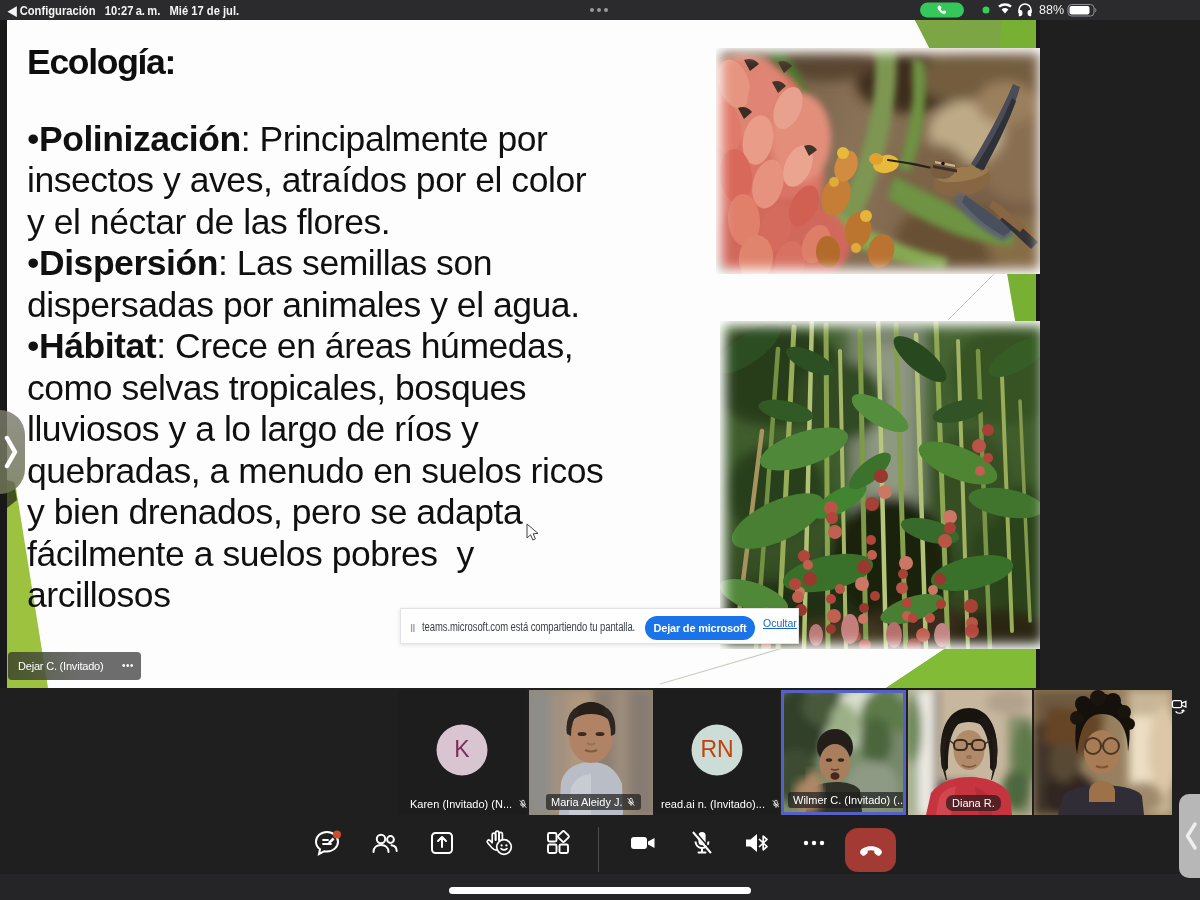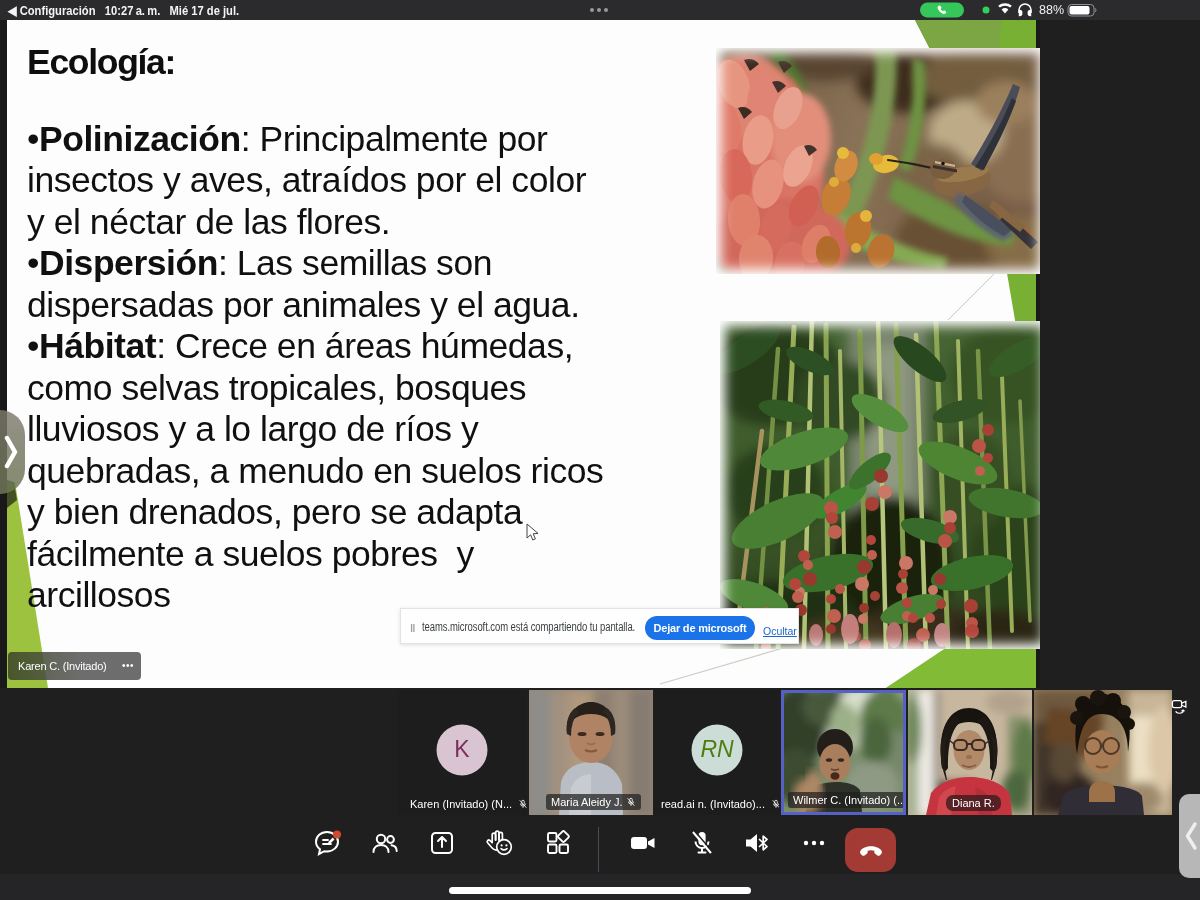--- a/index.html
+++ b/index.html
@@ -23,7 +23,7 @@
   #notif .grip{position:absolute;left:9px;top:13px;width:7px;height:11px;color:#9aa0a6;font-size:11px;letter-spacing:1px;font-weight:bold;}
   #notif .txt{position:absolute;left:21px;top:11px;font-size:12px;color:#3c4043;letter-spacing:-0.1px;transform:scaleX(0.79);transform-origin:0 0;white-space:nowrap;}
   #notif .btn{position:absolute;left:244px;top:7px;width:110px;height:24px;background:#1a73e8;border-radius:12px;color:#fff;font-size:11px;font-weight:bold;text-align:center;line-height:24px;letter-spacing:-0.2px;}
-  #notif .hide{position:absolute;left:362px;top:16px;font-size:10.5px;color:#1a66c8;text-decoration:underline;}
+  #notif .hide{position:absolute;left:362px;top:8px;font-size:10.5px;color:#1a66c8;text-decoration:underline;}
   
   #spill{position:absolute;left:8px;top:632px;width:133px;height:28px;border-radius:4px;background:linear-gradient(90deg,rgba(62,72,40,.88),rgba(84,84,84,.85) 55%);color:#fff;font-size:11px;letter-spacing:-0.2px;line-height:28px;}
   #spill .nm{margin-left:10px;}

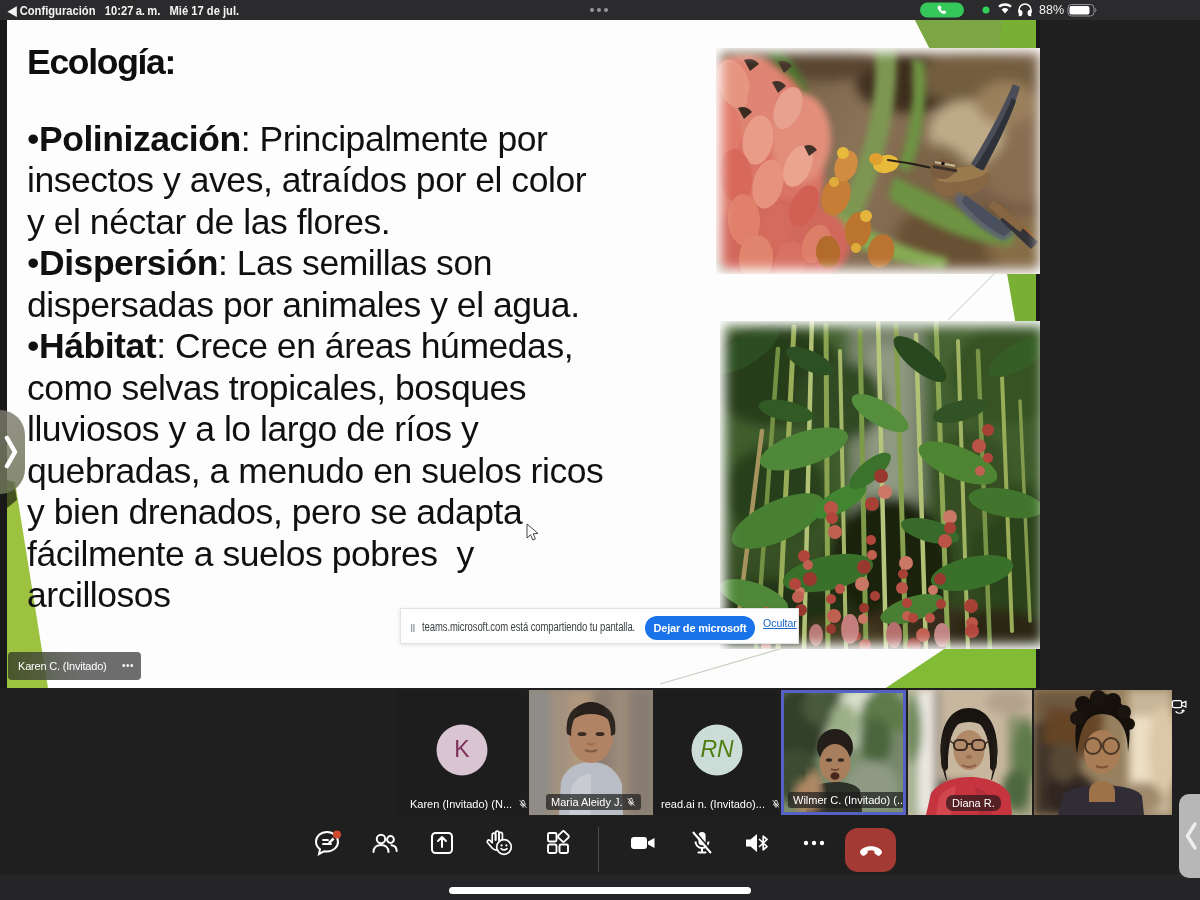--- a/index.html
+++ b/index.html
@@ -333,7 +333,7 @@
       <div class="btn">Dejar de microsoft</div>
       <div class="hide">Ocultar</div>
     </div>
-    <div id="spill"><span class="nm">Karen C. (Invitado)</span><span class="dd">•••</span></div>
+    <div id="spill"><span class="nm">Dejar C. (Invitado)</span><span class="dd">•••</span></div>
     <div id="cursor"><svg width="16" height="20" viewBox="0 0 16 20">
           <path d="M2 1 L2 15 L5.6 11.8 L7.8 17 L10.4 15.9 L8.2 10.8 L13 10.4 Z" fill="#fff" stroke="#444" stroke-width="1"></path>
         </svg></div>

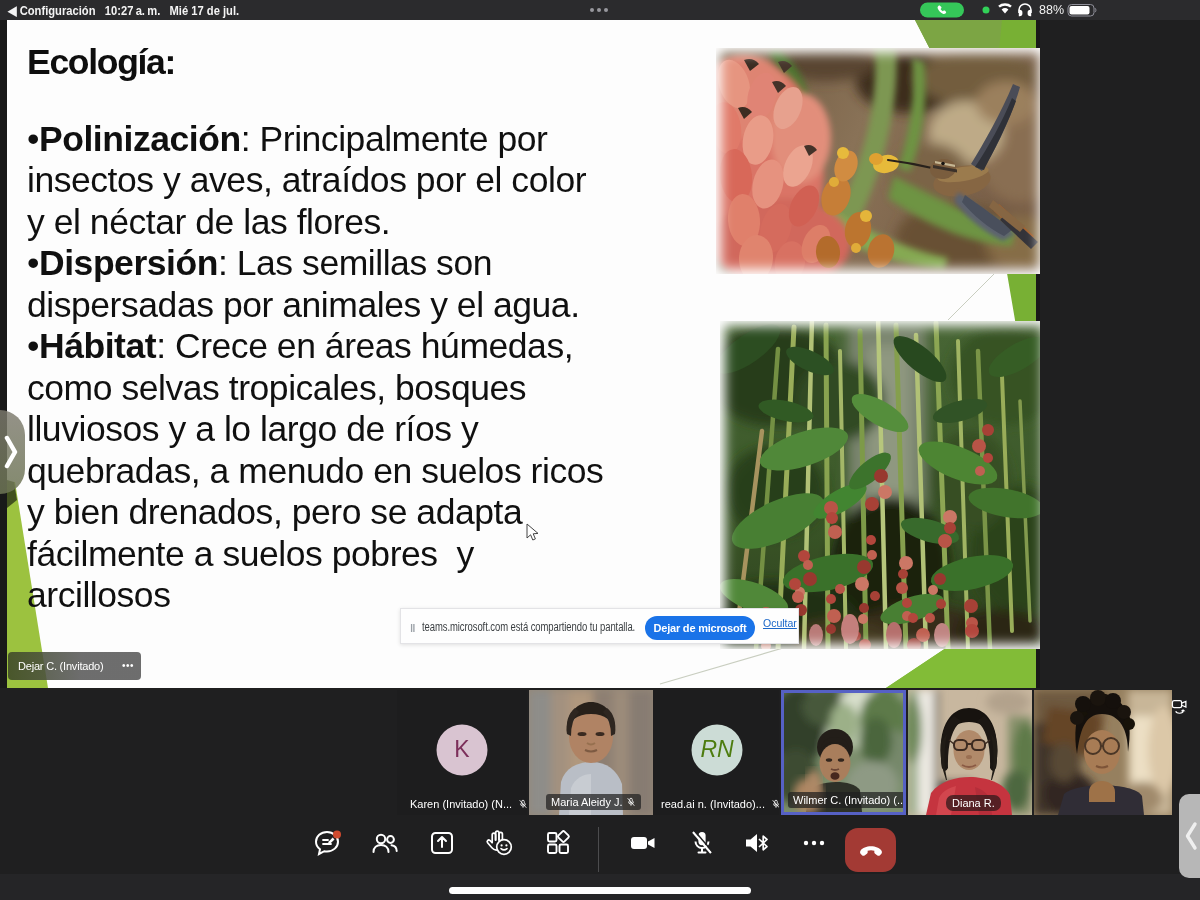--- a/index.html
+++ b/index.html
@@ -406,7 +406,7 @@
     </div>
 
     <div class="tile" style="left:655px;width:124px;">
-      <div class="avat" style="background:#ccdcd6;color:#4d7c0f;font-style:italic;">RN</div>
+      <div class="avat" style="background:#ccdcd6;color:#c2410c;">RN</div>
       <div class="lbl">read.ai n. (Invitado)...&nbsp; <svg width="10" height="10" viewBox="0 0 24 24" style="vertical-align:-1px">
             <path d="M12 3 a3 3 0 0 1 3 3 v5 a3 3 0 0 1 -6 0 v-5 a3 3 0 0 1 3 -3 M6 11 a6 6 0 0 0 12 0 M12 17 v4" fill="none" stroke="#fff" stroke-width="2"></path>
             <line x1="4" y1="3" x2="20" y2="21" stroke="#fff" stroke-width="2"></line>

